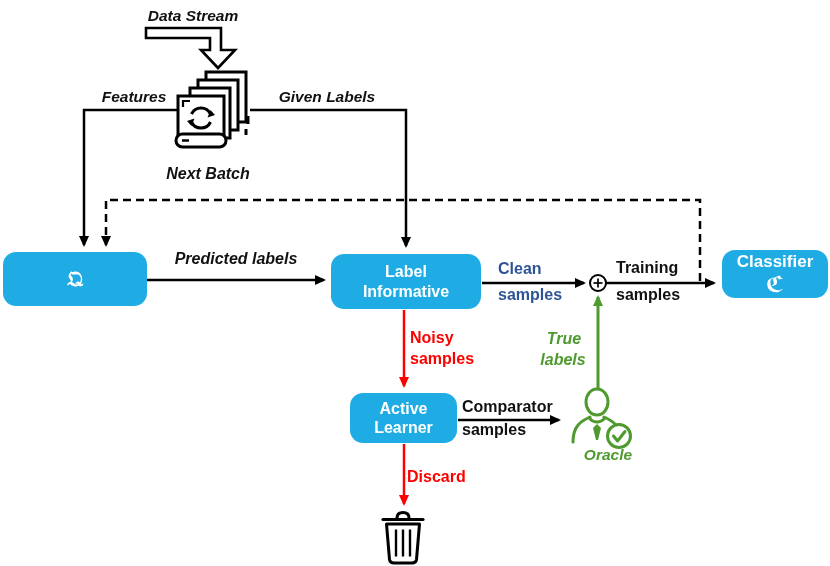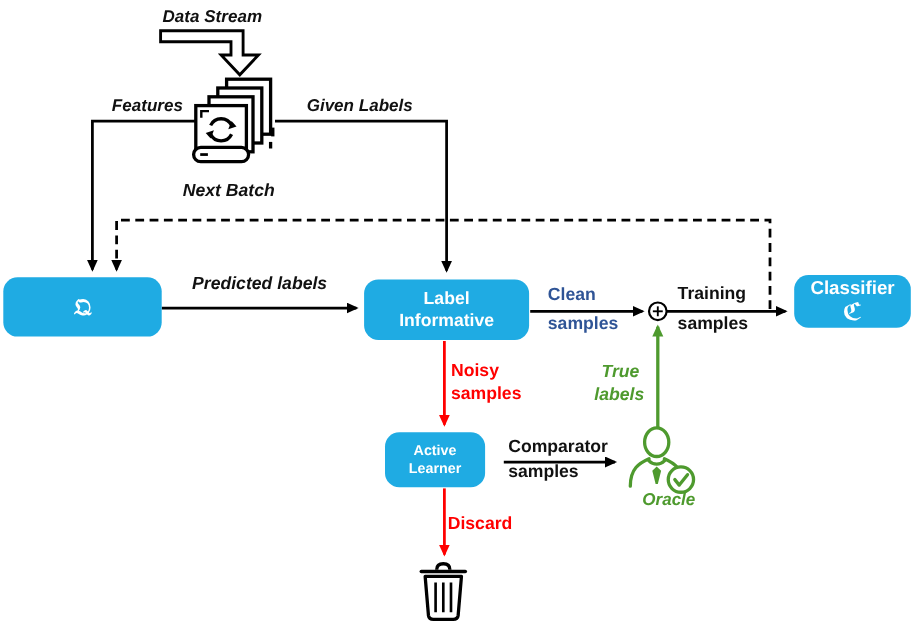--- a/index.html
+++ b/index.html
@@ -130,7 +130,7 @@
     <span class="sym" style="font-size:22px;">ℭ</span>
   </div>
 
-  <div class="node" style="left:350px;top:393px;width:91px;height:50px;font-size:13px;">
+  <div class="node" style="left:350px;top:393px;width:107px;height:50px;font-size:16px;">
     <span>Active</span>
     <span>Learner</span>
   </div>

